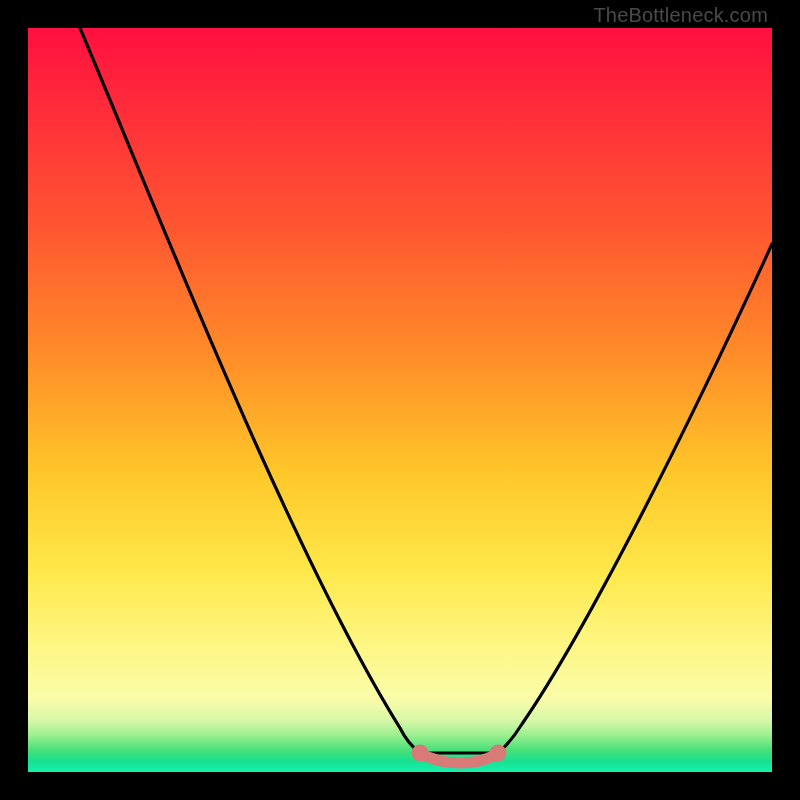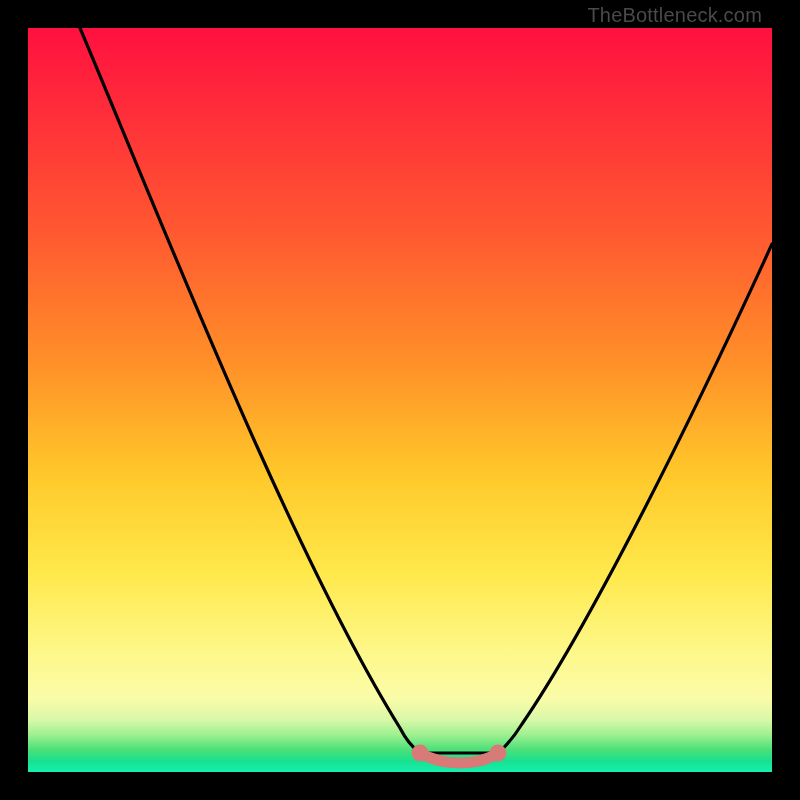--- a/index.html
+++ b/index.html
@@ -51,7 +51,7 @@
   .watermark {
     position: absolute;
     top: 4px;
-    right: 38px;
+    right: 32px;
     color: #4a4a4a;
     font-size: 20px;
     font-weight: 500;

